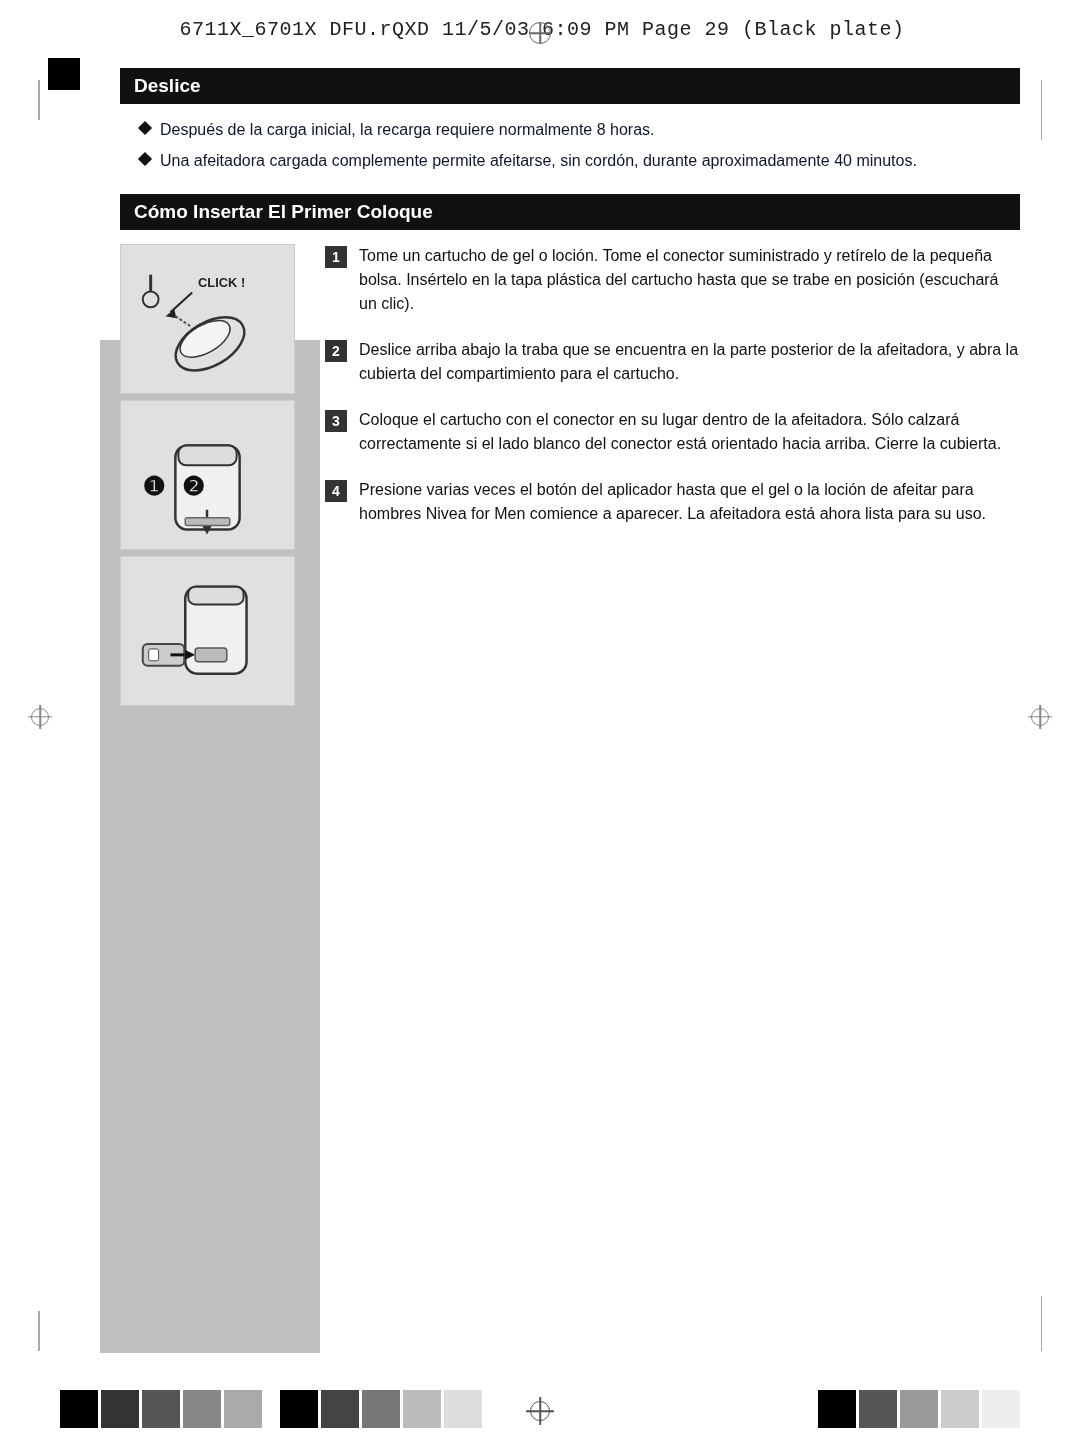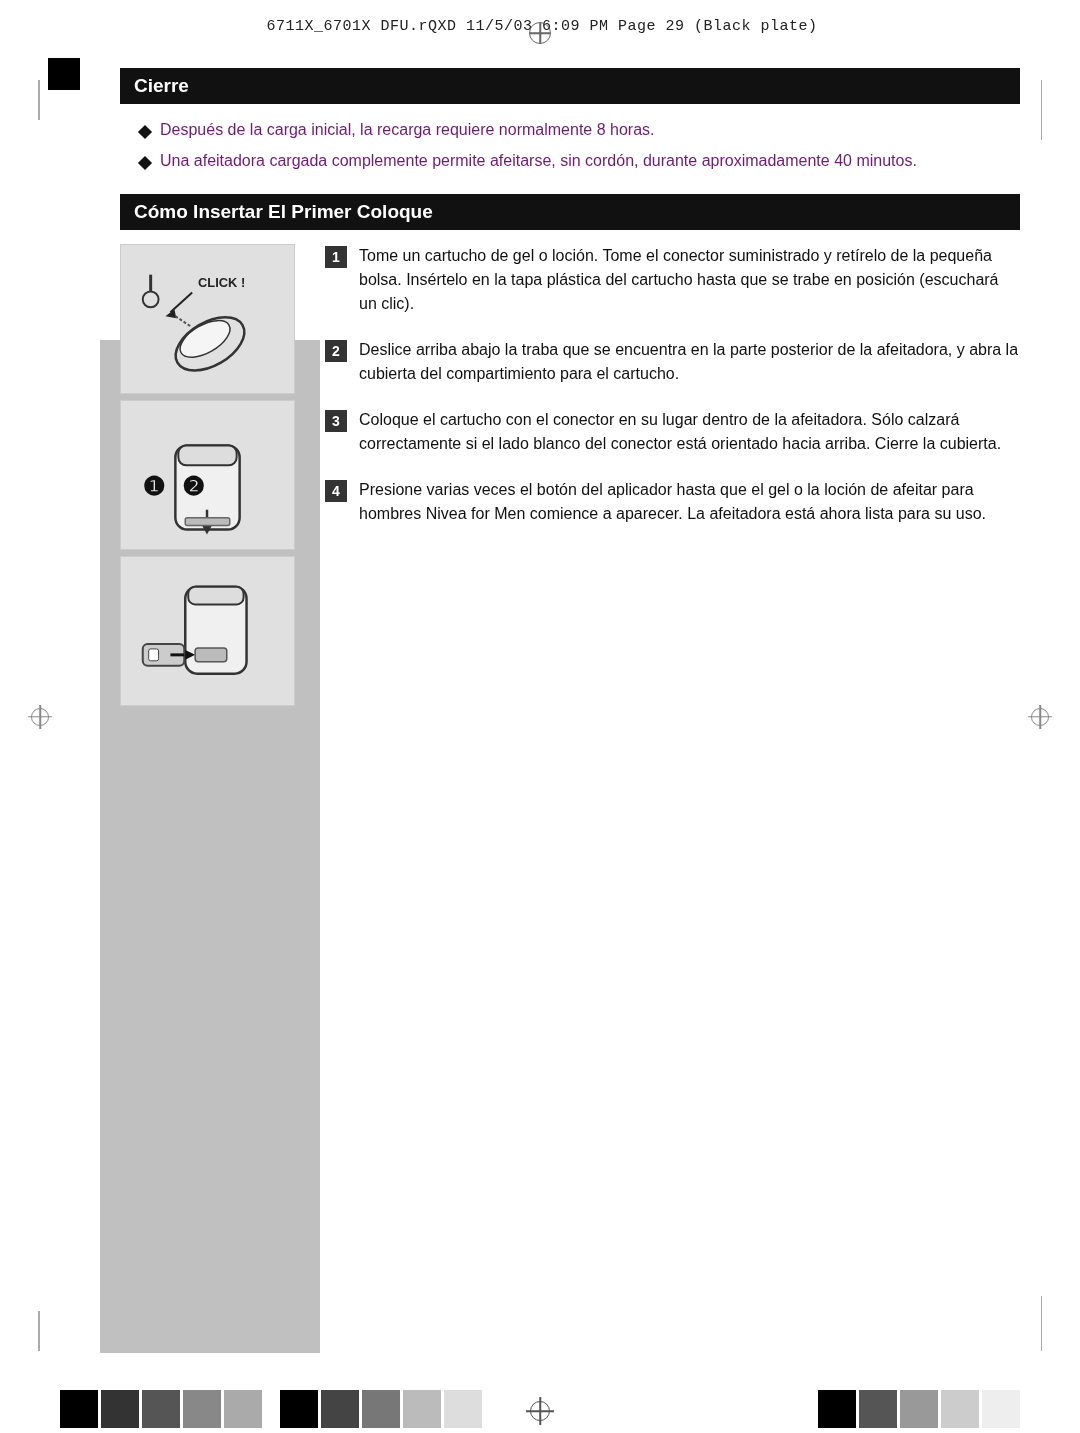--- a/index.html
+++ b/index.html
@@ -22,7 +22,7 @@
       display: flex;
       justify-content: center;
       align-items: center;
-      font-size: 15px;
+      font-size: 20px;
       color: #222;
       font-family: 'Courier New', monospace;
       letter-spacing: 0.5px;

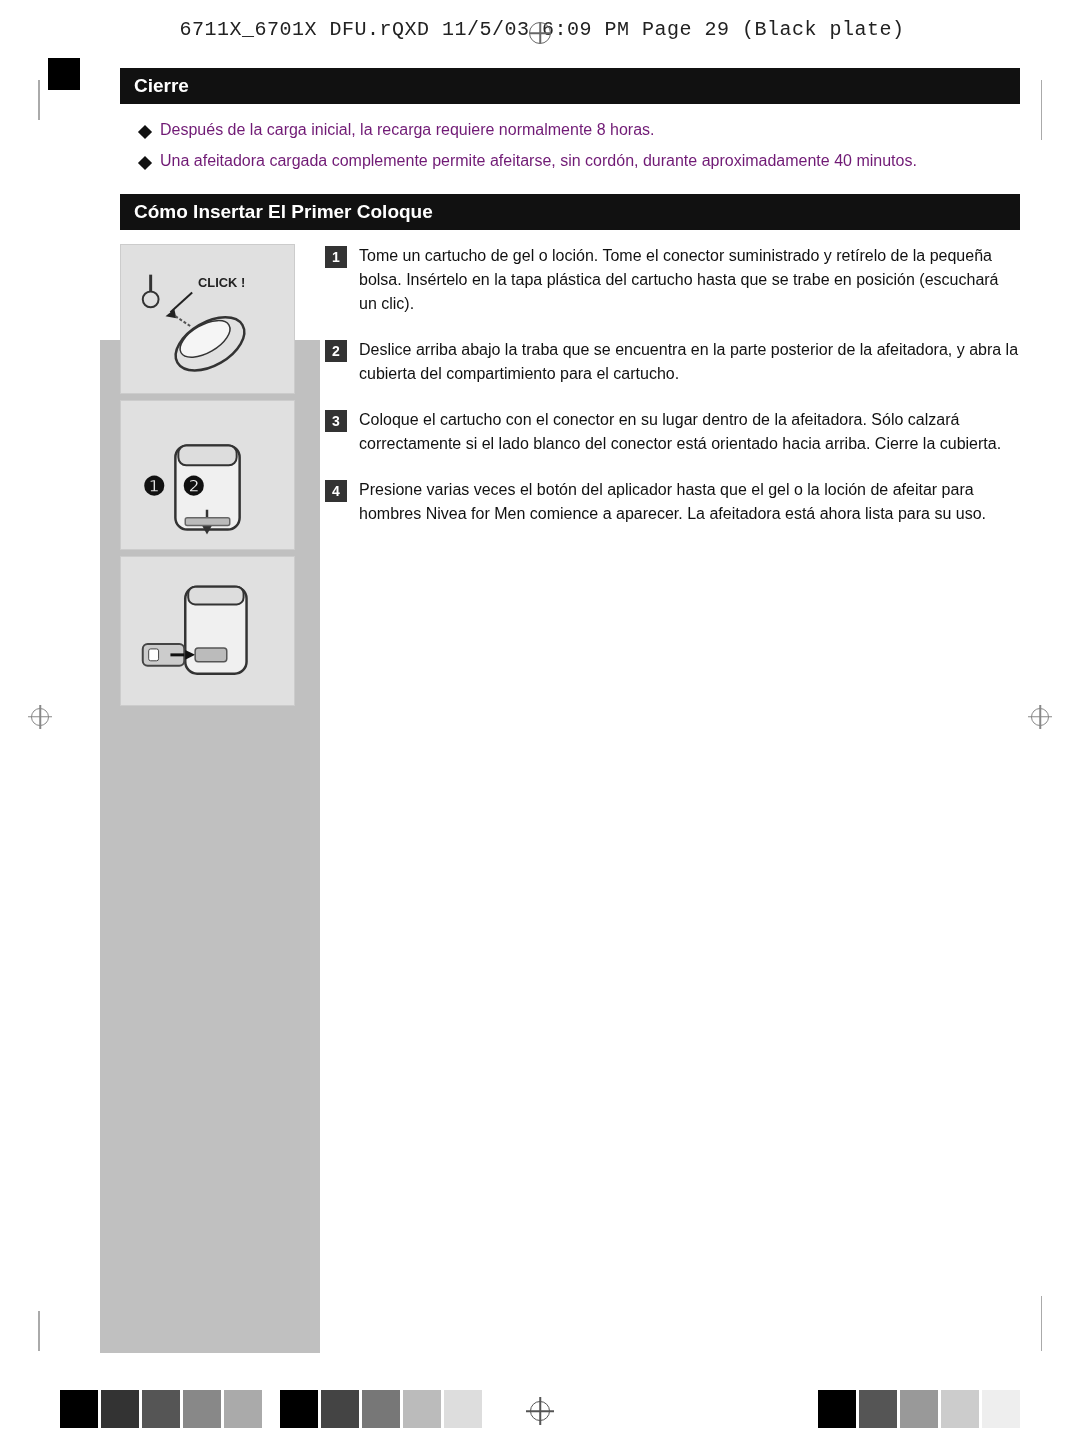--- a/index.html
+++ b/index.html
@@ -230,7 +230,7 @@
 
 
   <div class="section-header">
-    <span>Cierre</span>
+    <span>Deslice</span>
   </div>
 
   <div class="bullet-list">

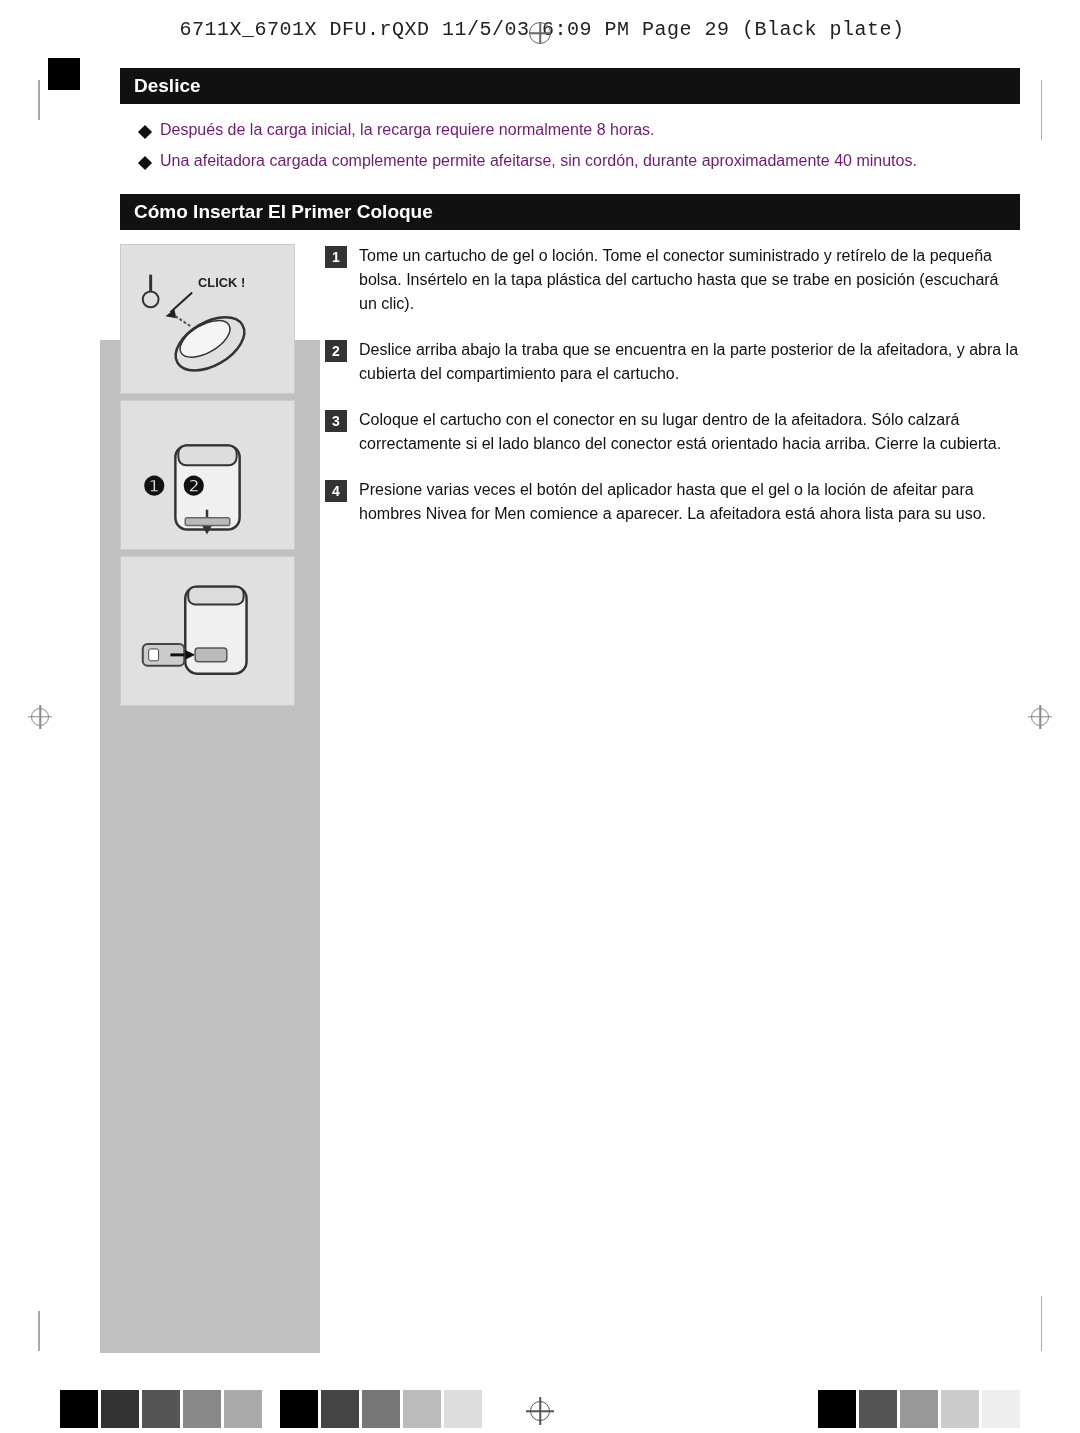--- a/index.html
+++ b/index.html
@@ -78,11 +78,11 @@
 
     .bullet-item {
       display: flex;
-      align-items: center;
+      align-items: flex-start;
       margin-bottom: 8px;
       font-size: 16px;
       line-height: 1.45;
-      color: #701a75;
+      color: #0f172a;
     }
 
     .bullet-diamond {

